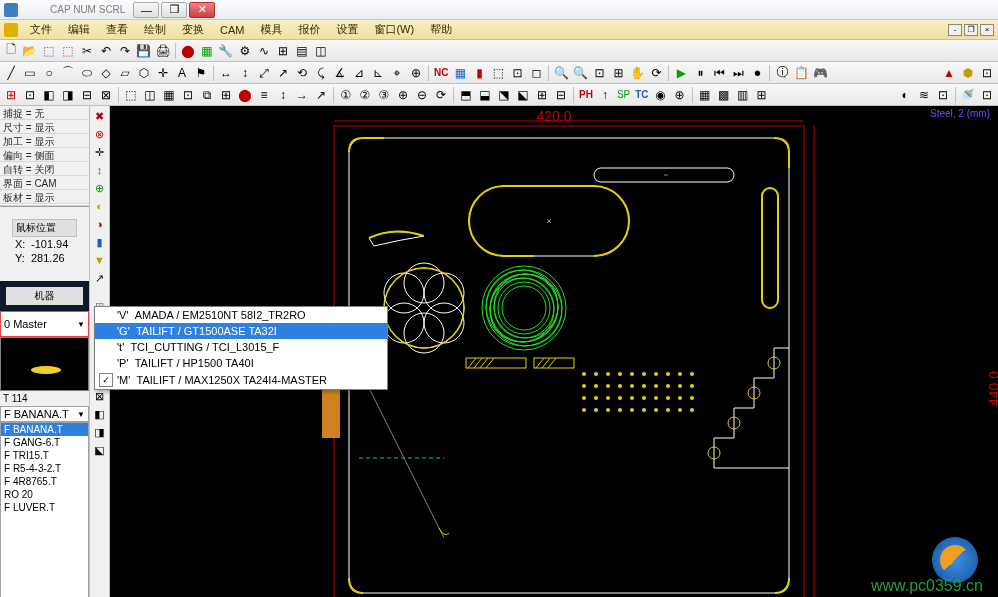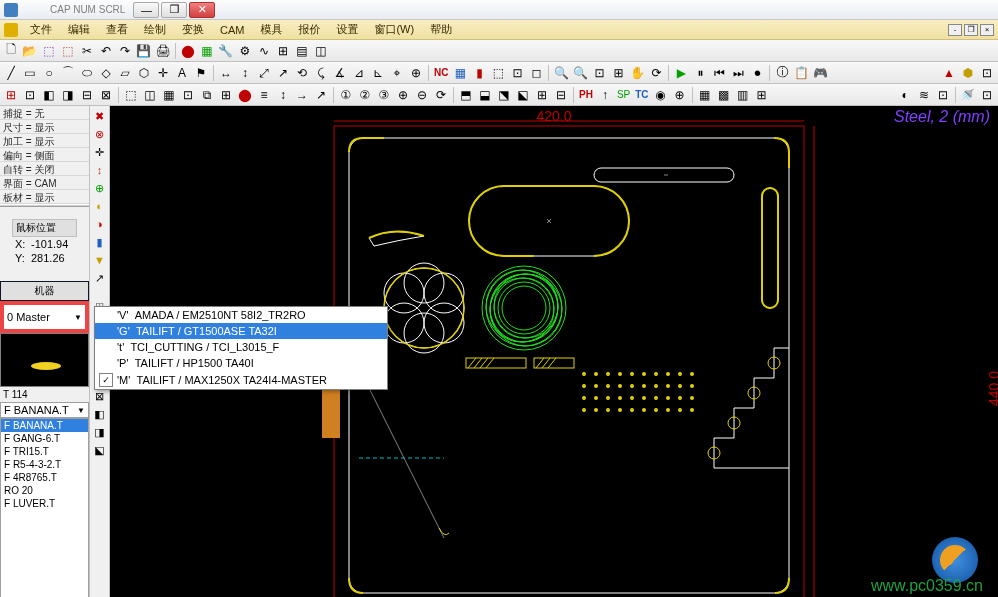--- a/index.html
+++ b/index.html
@@ -51,7 +51,7 @@
 .canvas-overlay { position: absolute; color: #c00000; font-size: 14px; }
 .canvas-top-dim { top: 2px; left: 50%; transform: translateX(-50%); }
 .canvas-right-dim { top: 50%; right: 4px; transform: rotate(-90deg); transform-origin: right center; font-size: 14px; }
-.canvas-material { position: absolute; top: 2px; right: 8px; color: #8040ff; font-size: 16px; font-style: italic; }
+.canvas-material { position: absolute; top: 2px; right: 8px; color: #8040ff; font-size: 10px; }
 
 .machine-dropdown { position: absolute; top: 306px; left: 94px; width: 294px; background: #fff; border: 1px solid #808080; box-shadow: 2px 2px 4px rgba(0,0,0,0.3); z-index: 100; }
 .dd-item { padding: 2px 4px; display: flex; align-items: center; font-size: 11px; }

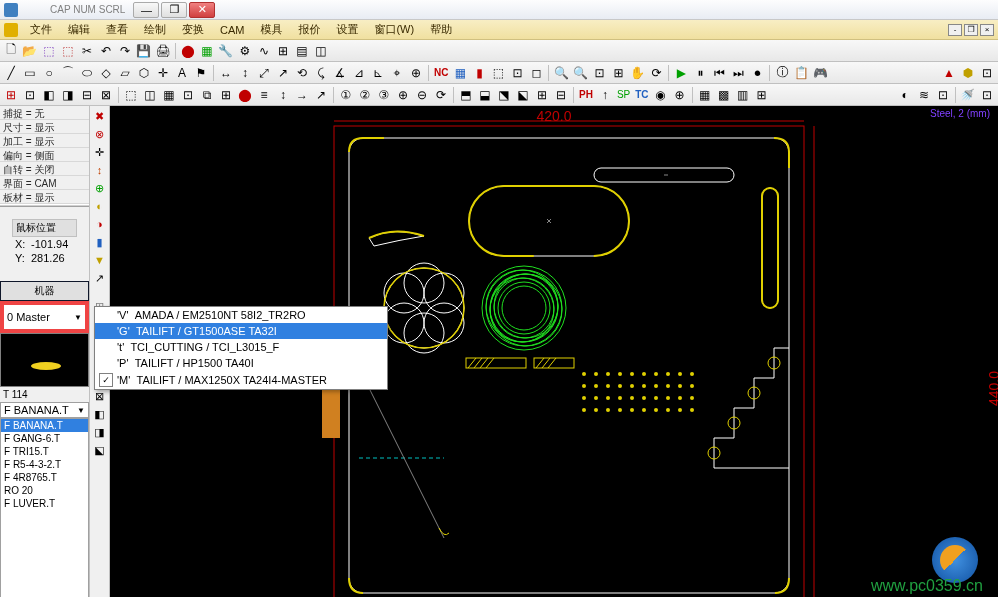--- a/index.html
+++ b/index.html
@@ -33,7 +33,7 @@
 .coord-title { background: #e0e0e0; padding: 1px 3px; font-size: 10px; border: 1px solid #c0c0c0; }
 .coord-row { padding: 1px 3px; font-size: 10px; display: flex; }
 .coord-row span:first-child { width: 16px; }
-.machine-header { background: #e0e0e0; padding: 2px 6px; font-size: 10px; text-align: center; border: 1px solid #0f172a; margin-top: 4px; }
+.machine-header { background: #e0e0e0; padding: 2px 6px; font-size: 10px; text-align: center; border: 6px solid #0f172a; margin-top: 4px; }
 .machine-combo { height: 32px; border: 4px solid #ef4444; background: #fff; display: flex; align-items: center; padding: 0 3px; font-size: 10px; position: relative; }
 .combo-arrow { margin-left: auto; font-size: 8px; }
 .preview-box { height: 54px; background: #000; border: 1px solid #808080; position: relative; }

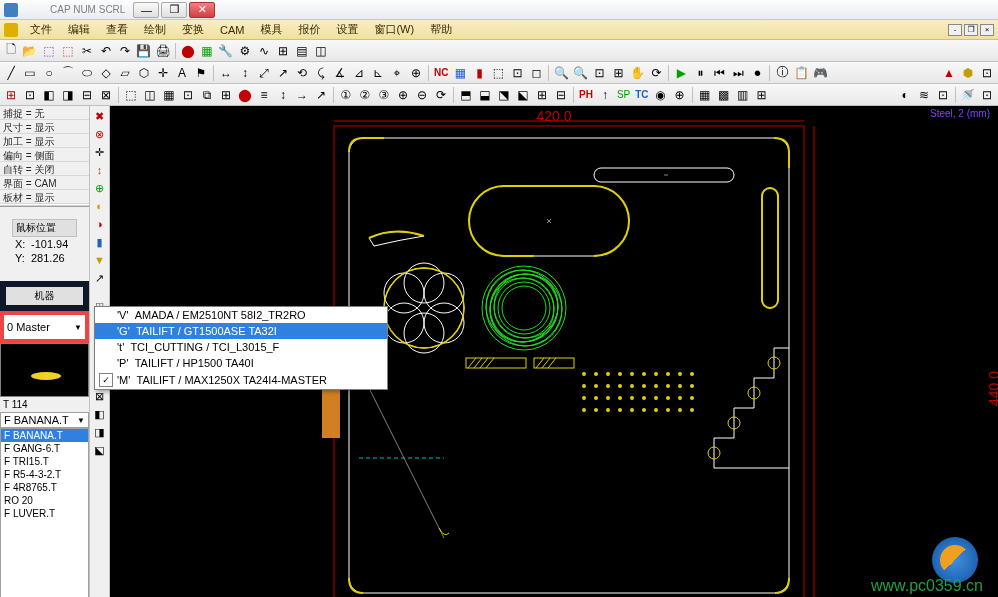--- a/index.html
+++ b/index.html
@@ -34,7 +34,7 @@
 .coord-row { padding: 1px 3px; font-size: 10px; display: flex; }
 .coord-row span:first-child { width: 16px; }
 .machine-header { background: #e0e0e0; padding: 2px 6px; font-size: 10px; text-align: center; border: 6px solid #0f172a; margin-top: 4px; }
-.machine-combo { height: 32px; border: 4px solid #ef4444; background: #fff; display: flex; align-items: center; padding: 0 3px; font-size: 10px; position: relative; }
+.machine-combo { height: 26px; border: 1px solid #ef4444; background: #fff; display: flex; align-items: center; padding: 0 3px; font-size: 10px; position: relative; }
 .combo-arrow { margin-left: auto; font-size: 8px; }
 .preview-box { height: 54px; background: #000; border: 1px solid #808080; position: relative; }
 .preview-tool { position: absolute; top: 28px; left: 30px; width: 30px; height: 8px; background: #f0d020; border-radius: 50%; }

